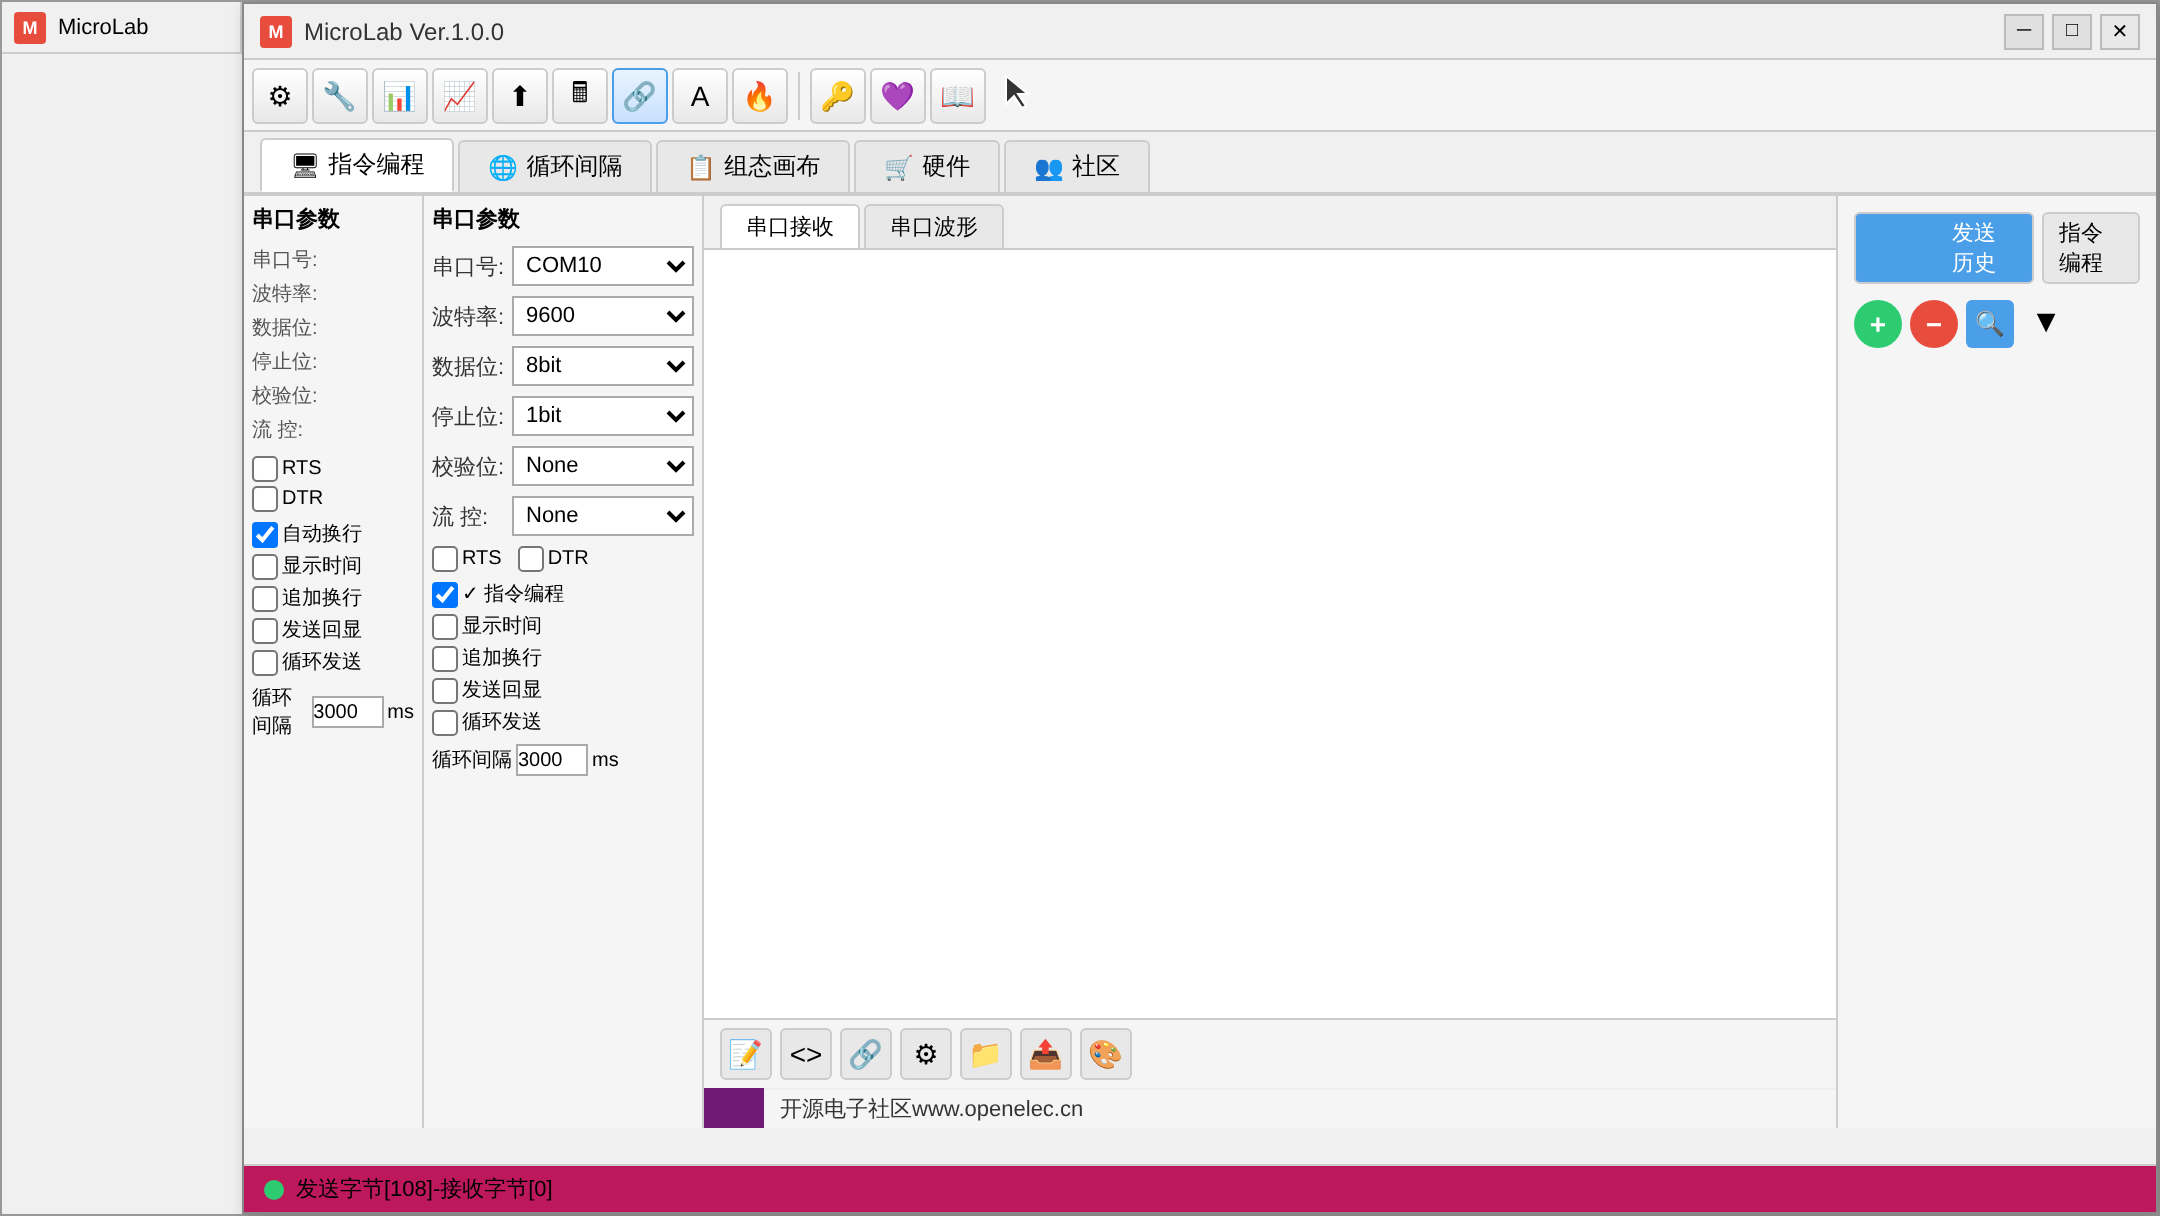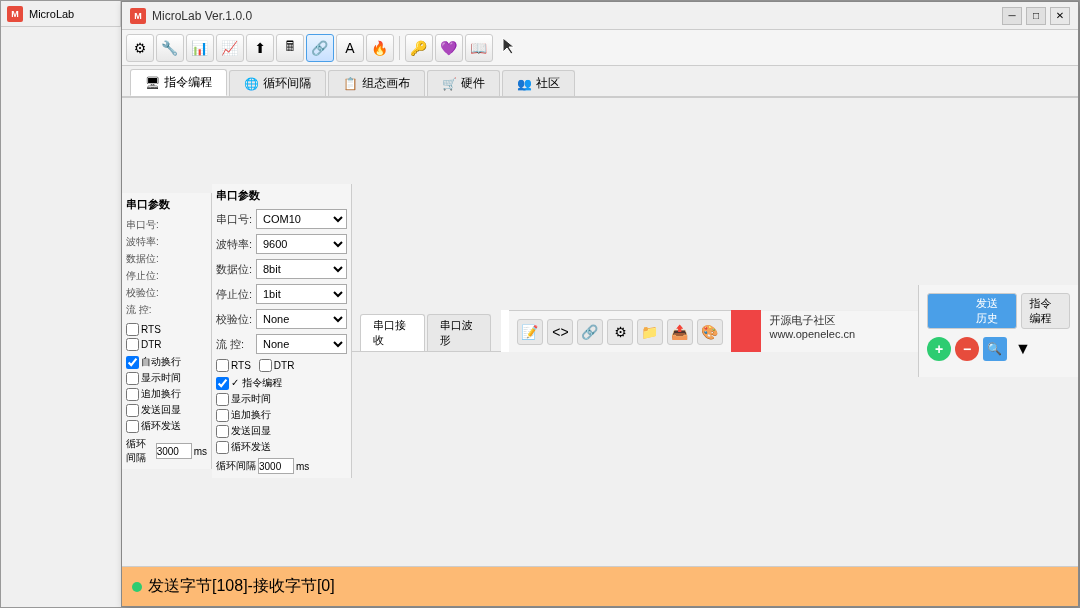--- a/index.html
+++ b/index.html
@@ -488,7 +488,7 @@
       </div>
     </div>
 
-    <div style="display:flex; height: calc(608px - 28px - 22px - 36px - 32px - 24px); position:relative;align-items:center;">
+    <div style="display:flex; height: calc(608px - 28px - 22px - 36px - 32px - 24px); position:relative;">
 
       <div style="width:90px; background:#f5f5f5; border-right:1px solid #ccc; padding:4px;">
         <div style="font-weight:bold; font-size:11px; margin-bottom:6px;">串口参数</div>

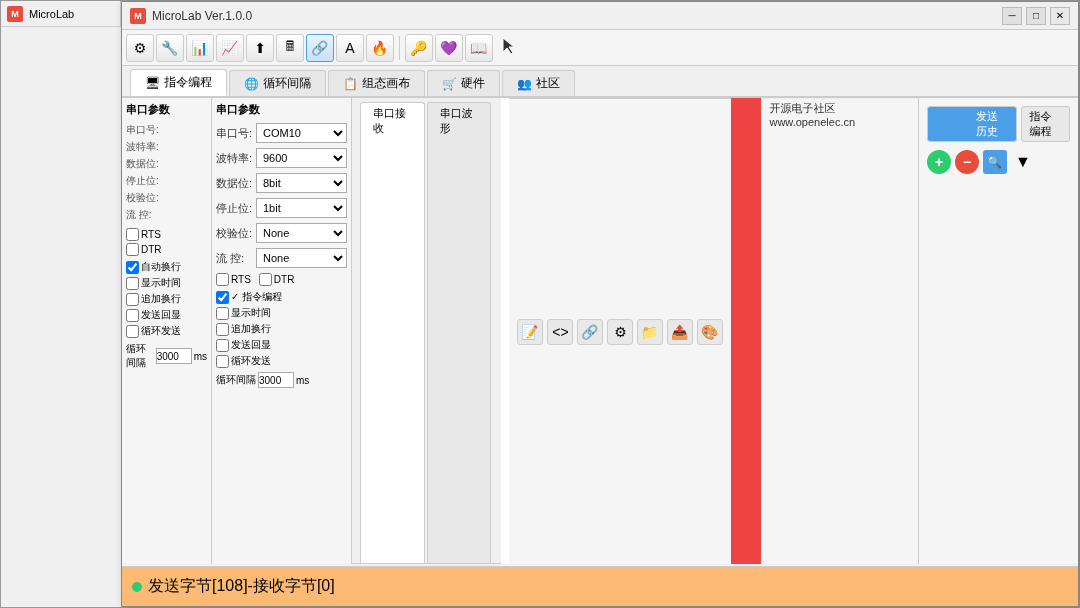--- a/index.html
+++ b/index.html
@@ -613,7 +613,7 @@
         </div>
       </div>
 
-      <div style="flex:1; display:flex; flex-direction:row; background:#ef4444; position:relative;">
+      <div style="flex:1; display:flex; flex-direction:column; background:#701a75; position:relative;">
 
         <div class="inner-tab-bar">
           <div class="inner-tab active">串口接收</div>

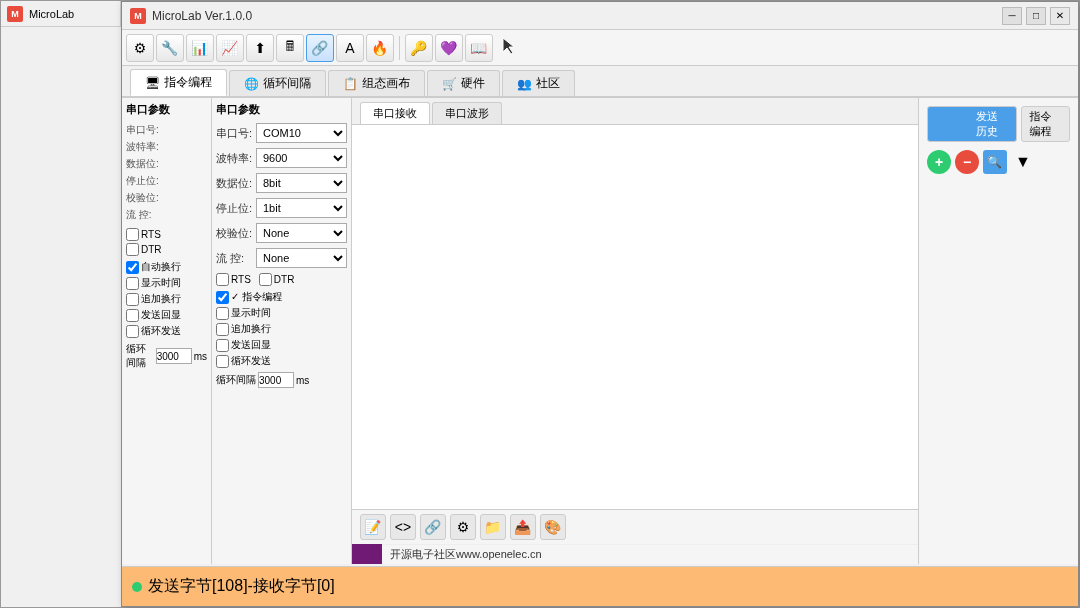--- a/index.html
+++ b/index.html
@@ -199,13 +199,13 @@
     .status-bar {
       position: absolute;
       bottom: 0; left: 0; right: 0;
-      height: 40px;
-      background: #fdba74;
+      height: 24px;
+      background: #be185d;
       border-top: 1px solid #ccc;
       display: flex;
       align-items: center;
       padding: 0 10px;
-      font-size: 16px;
+      font-size: 11px;
     }
     .status-dot {
       width: 10px; height: 10px;

